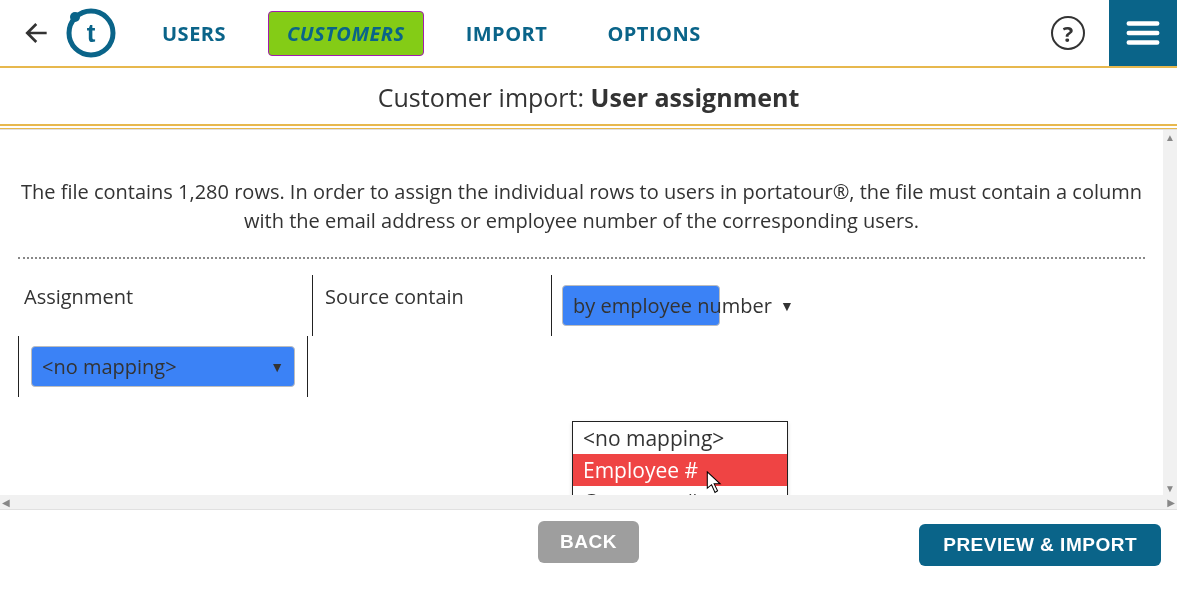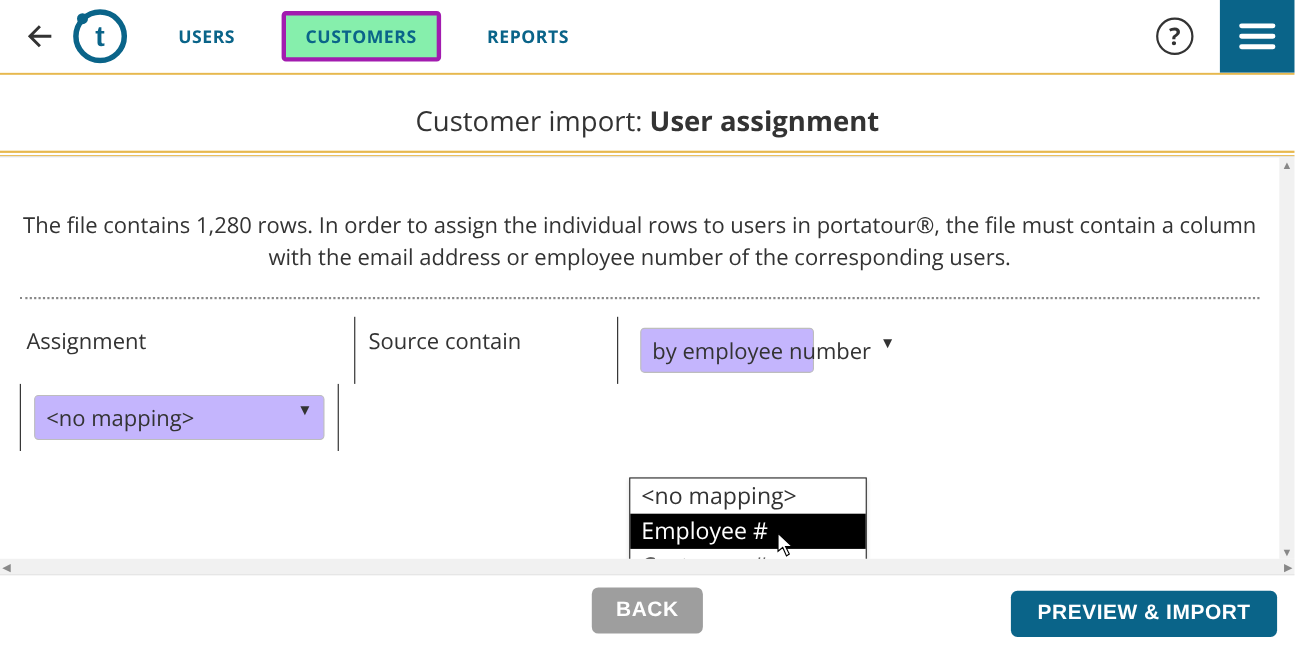--- a/index.html
+++ b/index.html
@@ -29,7 +29,7 @@
   .tab {
     font-weight: 700;
     color: #0a6489;
-    font-size: 16px;
+    font-size: 20px;
     letter-spacing: .5px;
     padding: 8px 18px;
     cursor: pointer;

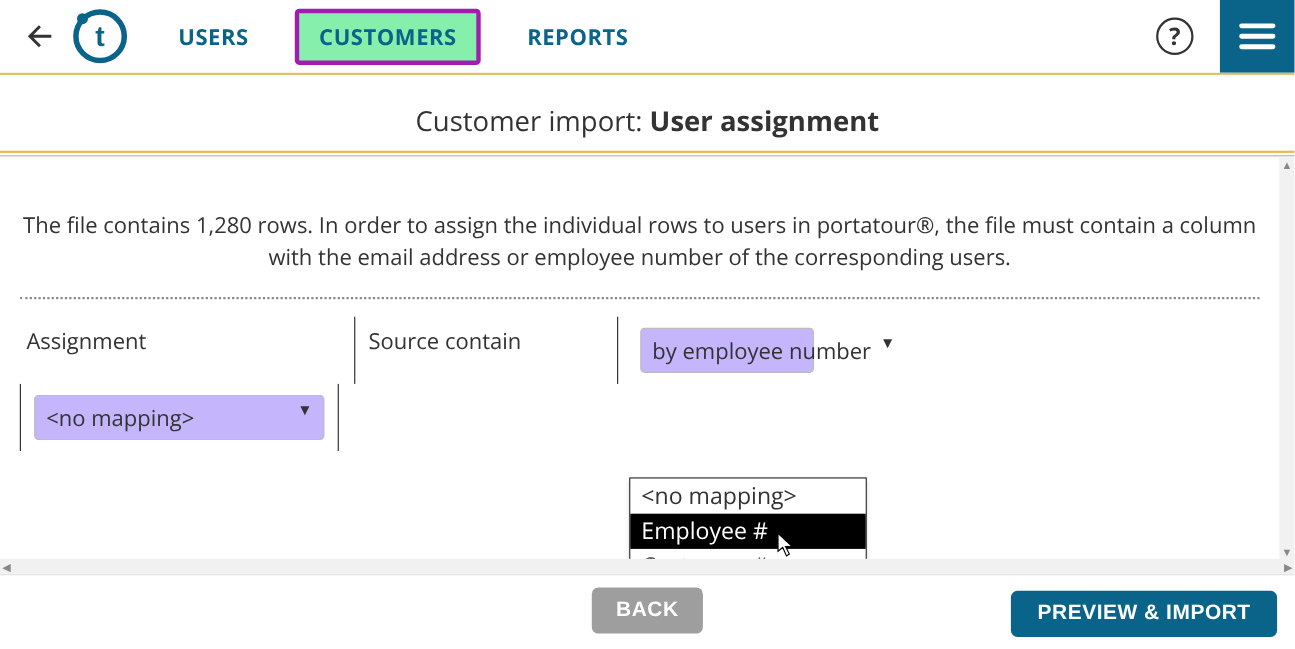--- a/index.html
+++ b/index.html
@@ -36,10 +36,11 @@
     white-space: nowrap;
   }
   .tab.active {
-    background: #86efac;
-    border: 4px solid #a21caf;
+    background: #84cc16;
+    border: 1px solid #a21caf;
     border-radius: 4px;
     color: #0a6489;
+    font-style: italic;
   }
   .topbar .right {
     margin-left: auto;

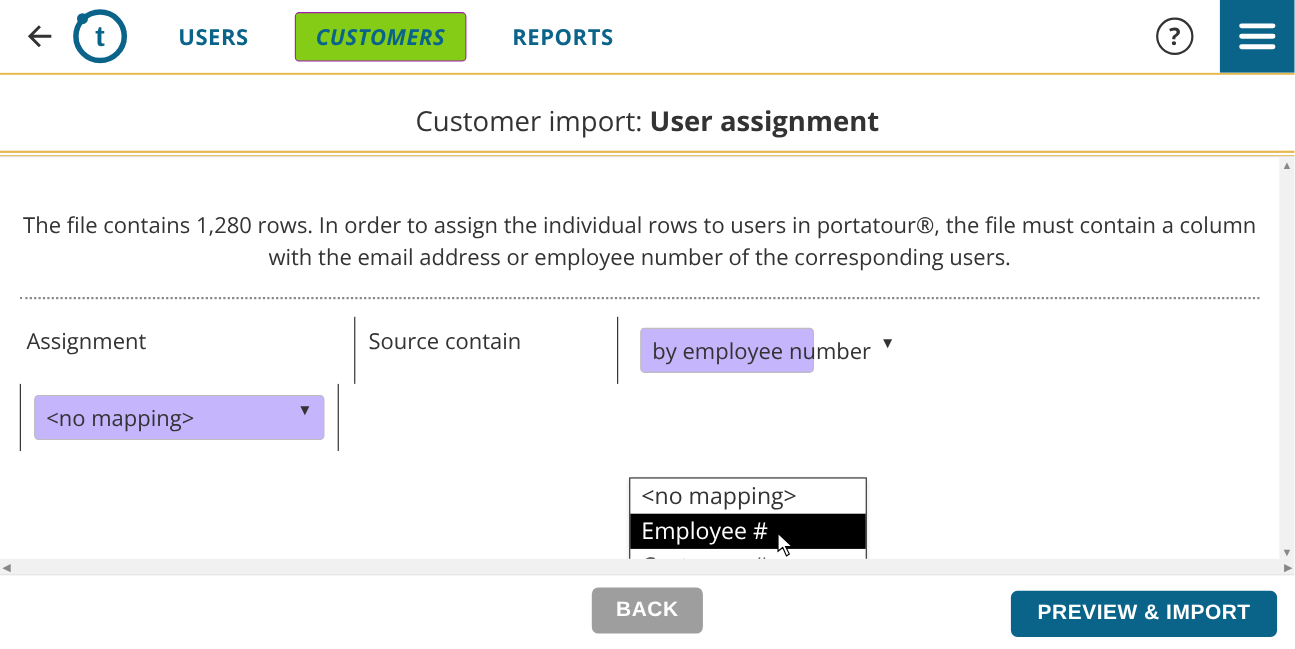--- a/index.html
+++ b/index.html
@@ -225,7 +225,7 @@
   <div class="tabs">
     <div class="tab">USERS</div>
     <div class="tab active">CUSTOMERS</div>
-    <div class="tab">REPORTS</div>
+    <div class="tab">IMPORT</div>
   </div>
 
   <div class="right">

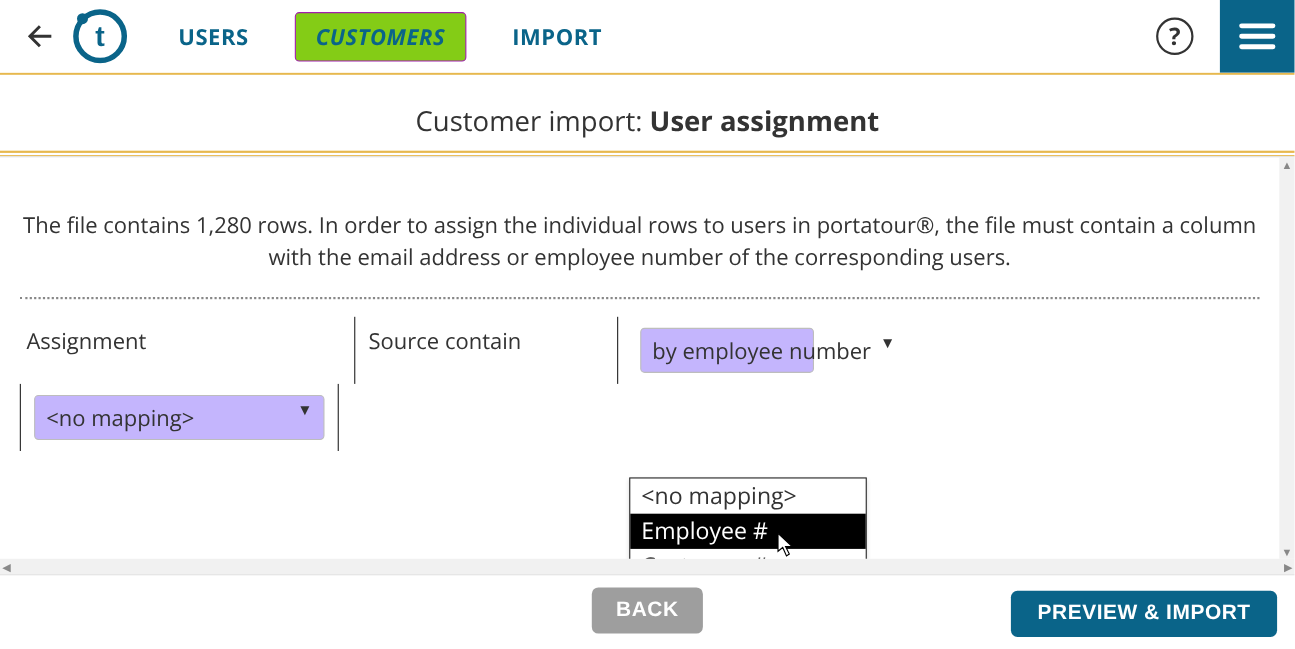--- a/index.html
+++ b/index.html
@@ -226,6 +226,7 @@
     <div class="tab">USERS</div>
     <div class="tab active">CUSTOMERS</div>
     <div class="tab">IMPORT</div>
+    <div class="tab">OPTIONS</div>
   </div>
 
   <div class="right">

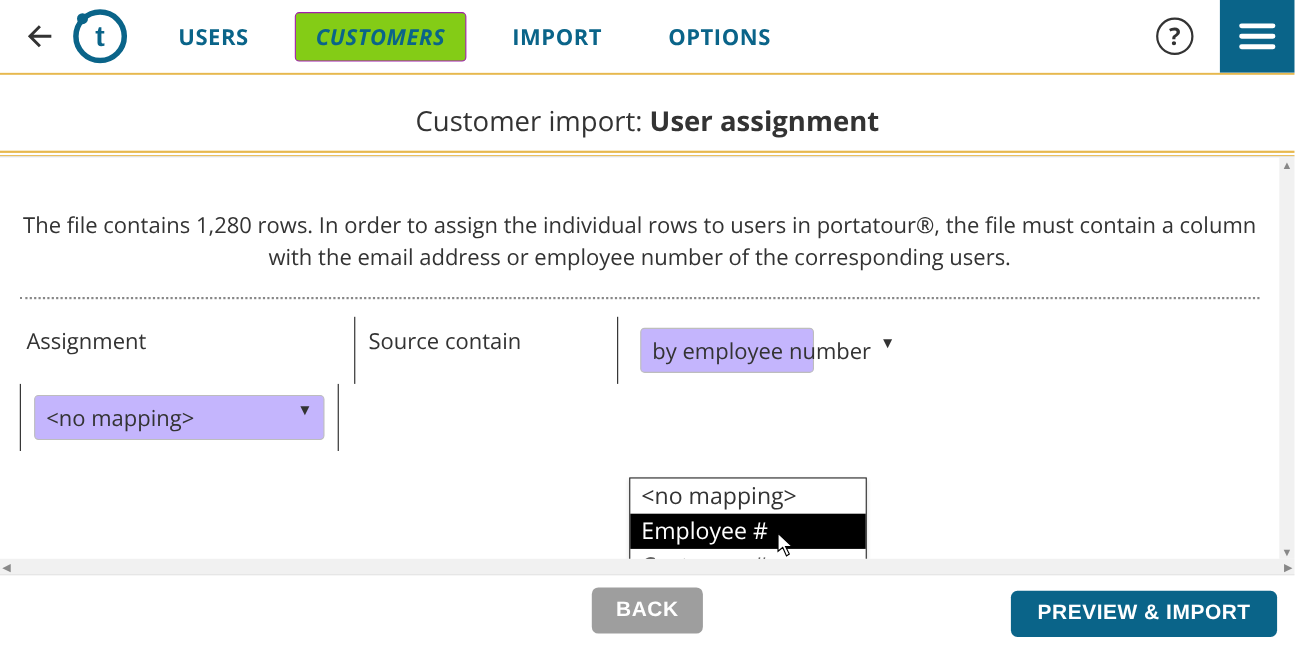--- a/index.html
+++ b/index.html
@@ -69,7 +69,7 @@
   
   .titlebar {
     text-align:center;
-    padding: 25px 0 10px;
+    padding: 12px 0 10px;
     font-size: 25px;
     color:#333;
   }

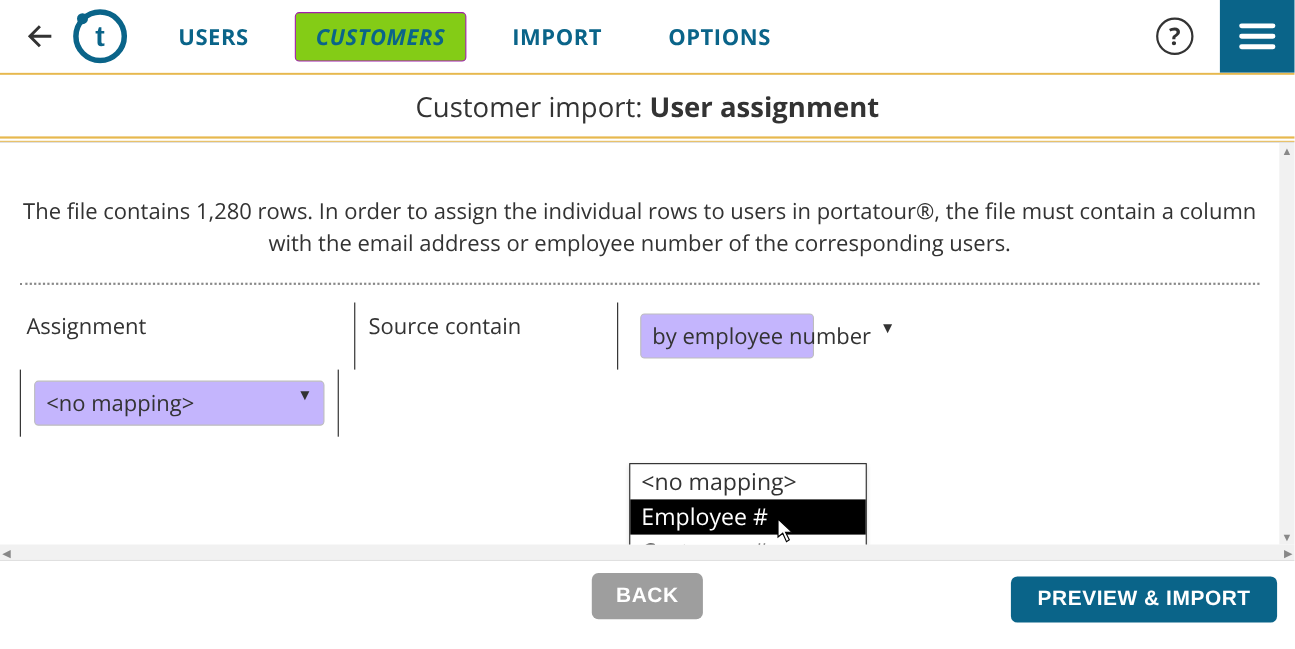--- a/index.html
+++ b/index.html
@@ -112,7 +112,7 @@
     margin: 16px auto 0;
     display: grid;
     grid-template-columns: 290px 240px 170px;
-    column-gap: 14px;
+    column-gap: 4px;
   }
   .maptbl .hdr {
     font-size: 20px;

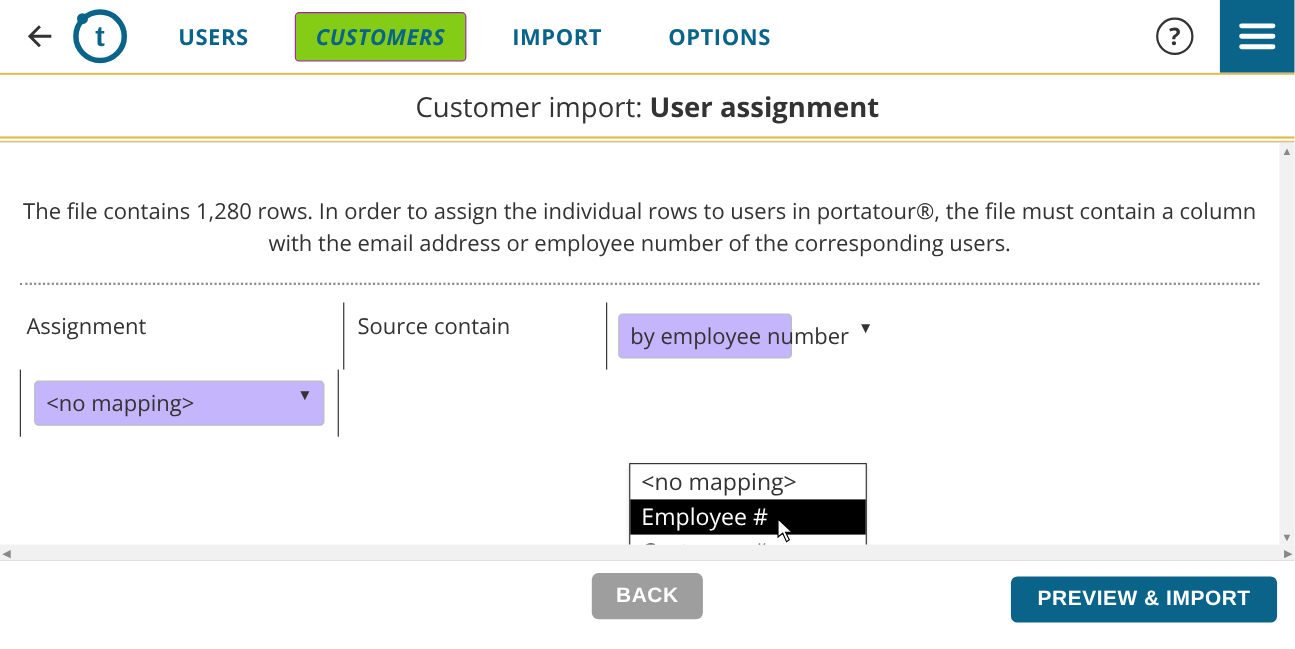--- a/index.html
+++ b/index.html
@@ -128,12 +128,12 @@
   .maptbl .hdr:last-child, .maptbl .cell:last-child { padding-left: 12px; }
 
   .fauxselect {
-    display:flex; align-items:flex-start; justify-content:space-between;
+    display:flex; align-items:center; justify-content:space-between;
     font-size: 20px;
     padding: 6px 10px;
     border: 1px solid #bdbdbd;
     border-radius: 4px;
-    background:#c4b5fd;
+    background:#3b82f6;
     cursor:pointer;
     white-space:nowrap;
     gap:8px;

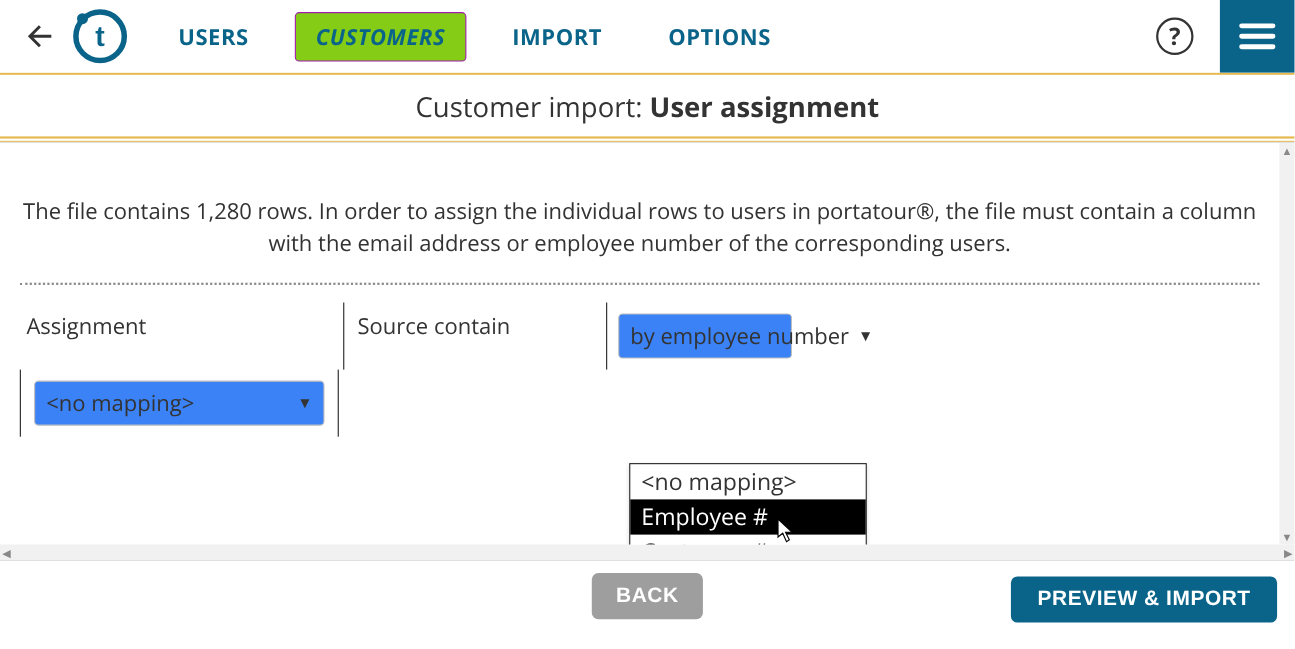--- a/index.html
+++ b/index.html
@@ -158,7 +158,7 @@
     white-space:nowrap;
   }
   .dropdown .opt.hi {
-    background:#000000;
+    background:#ef4444;
     color:#fff;
   }
 

